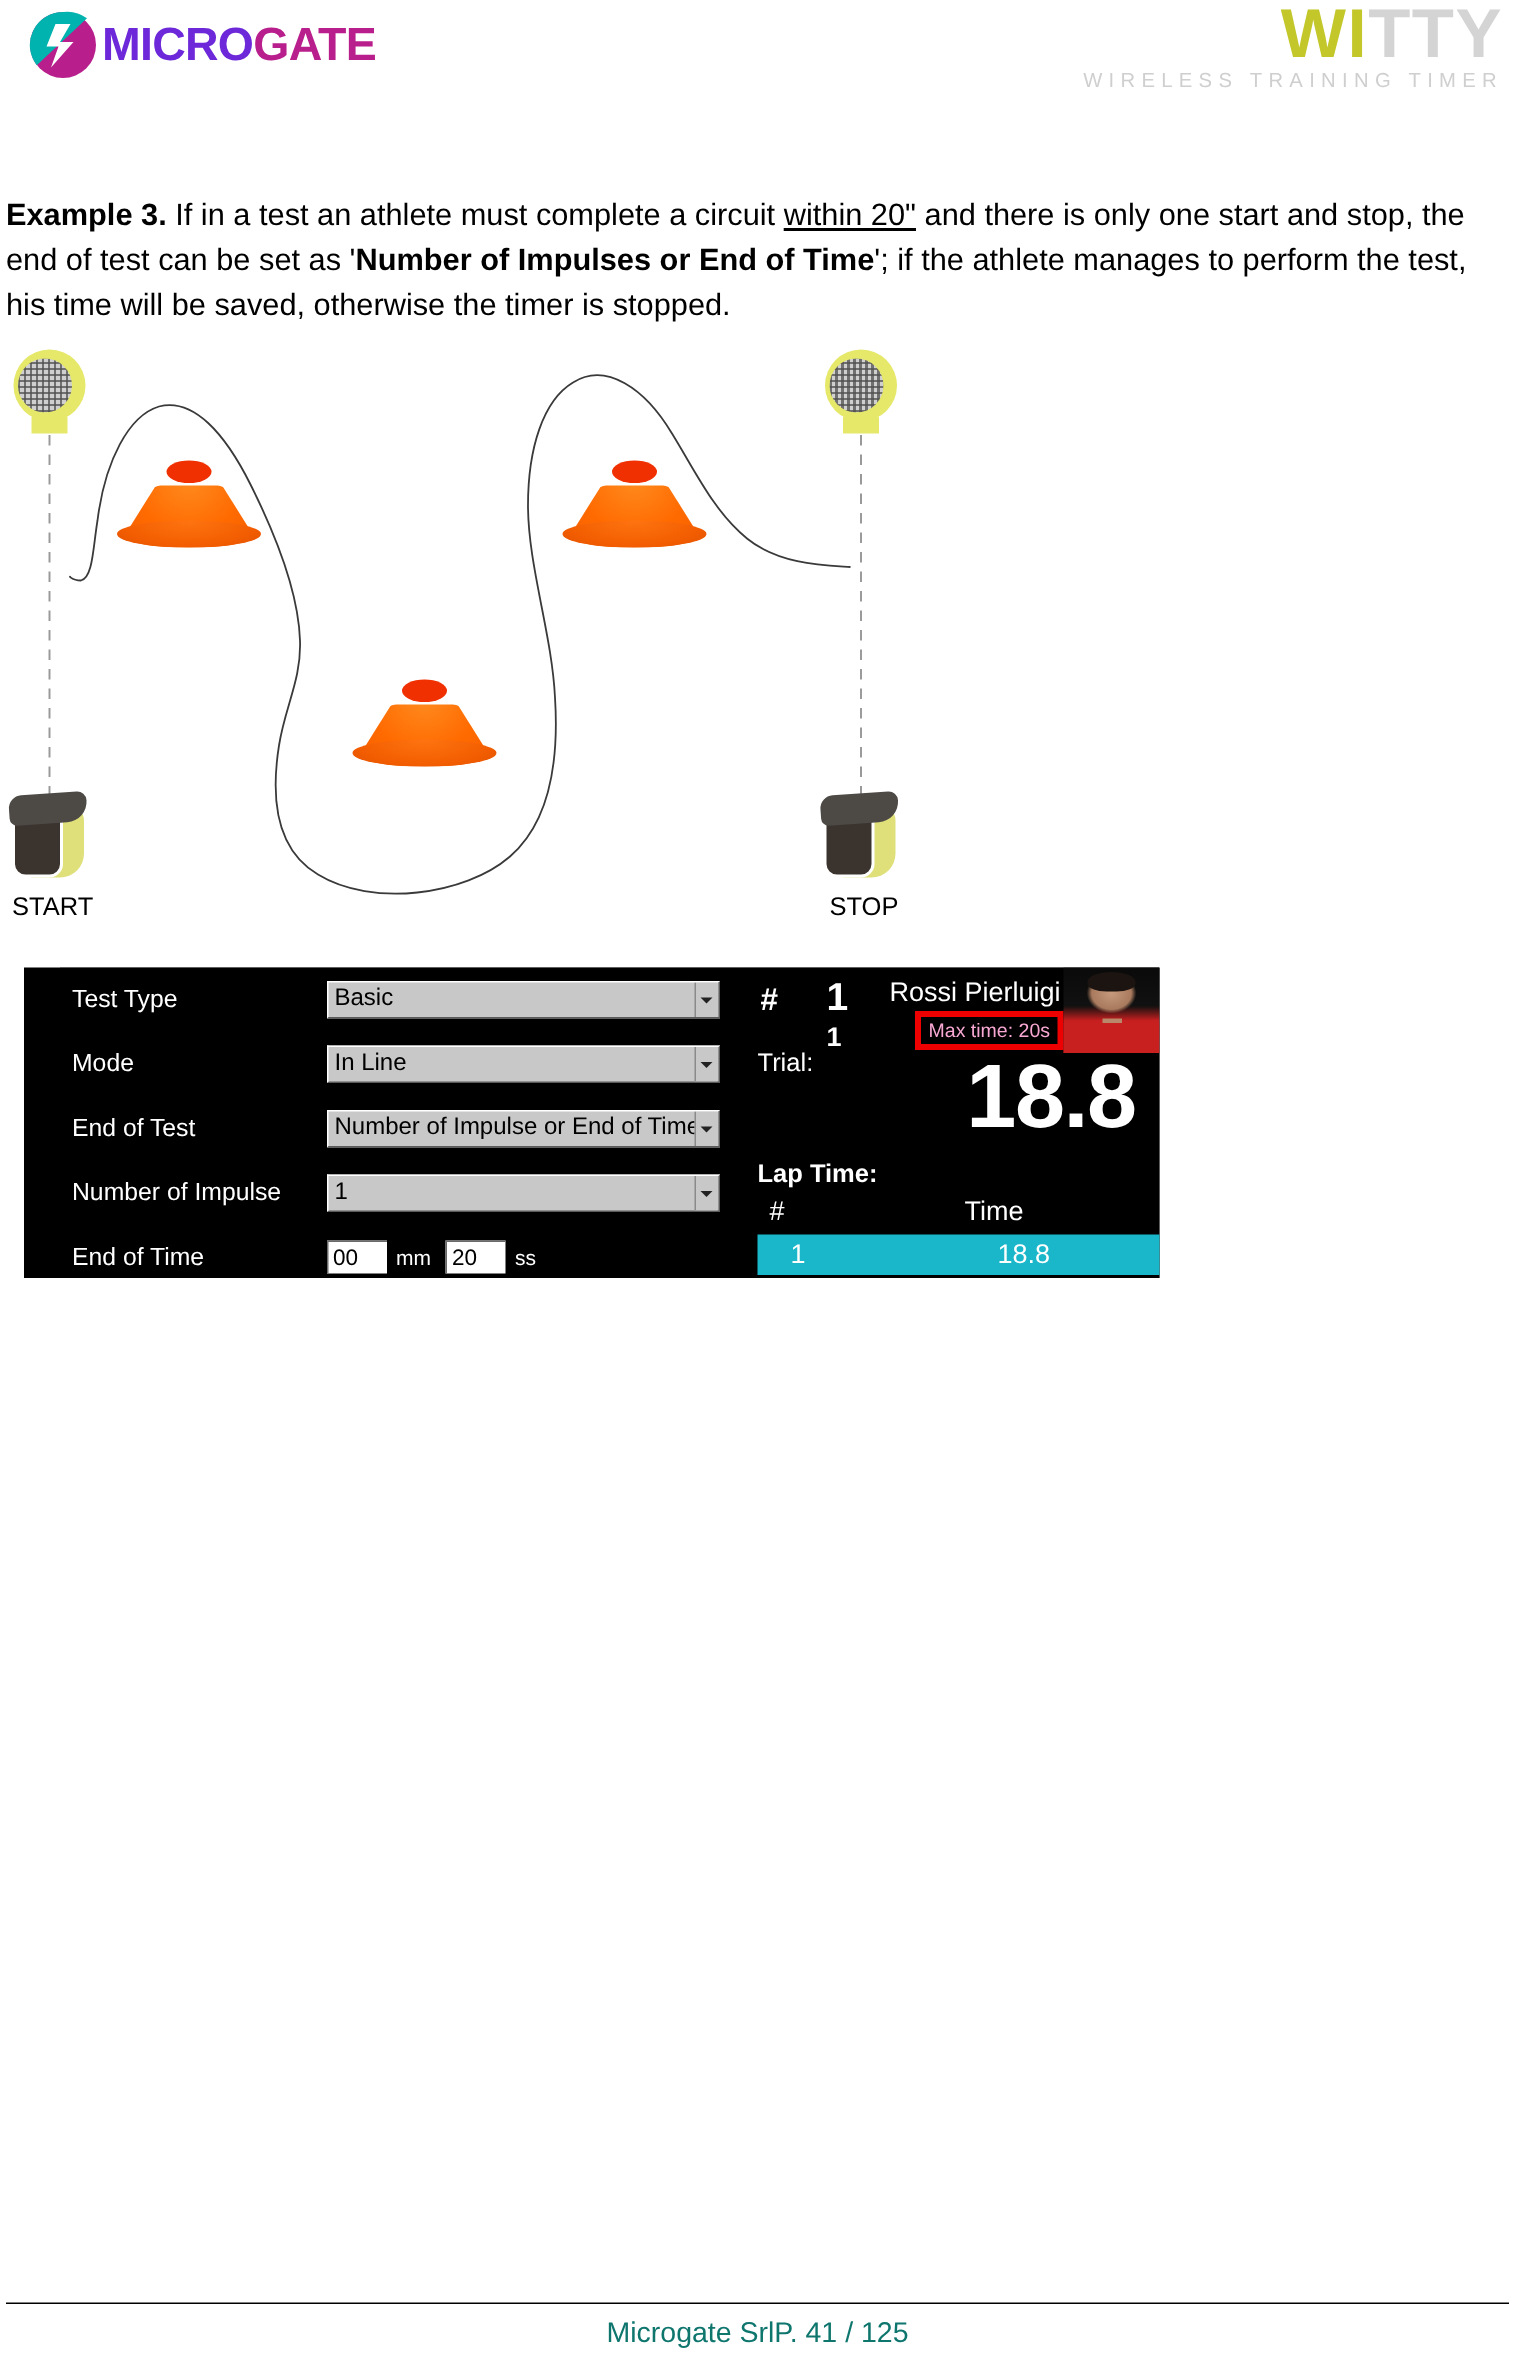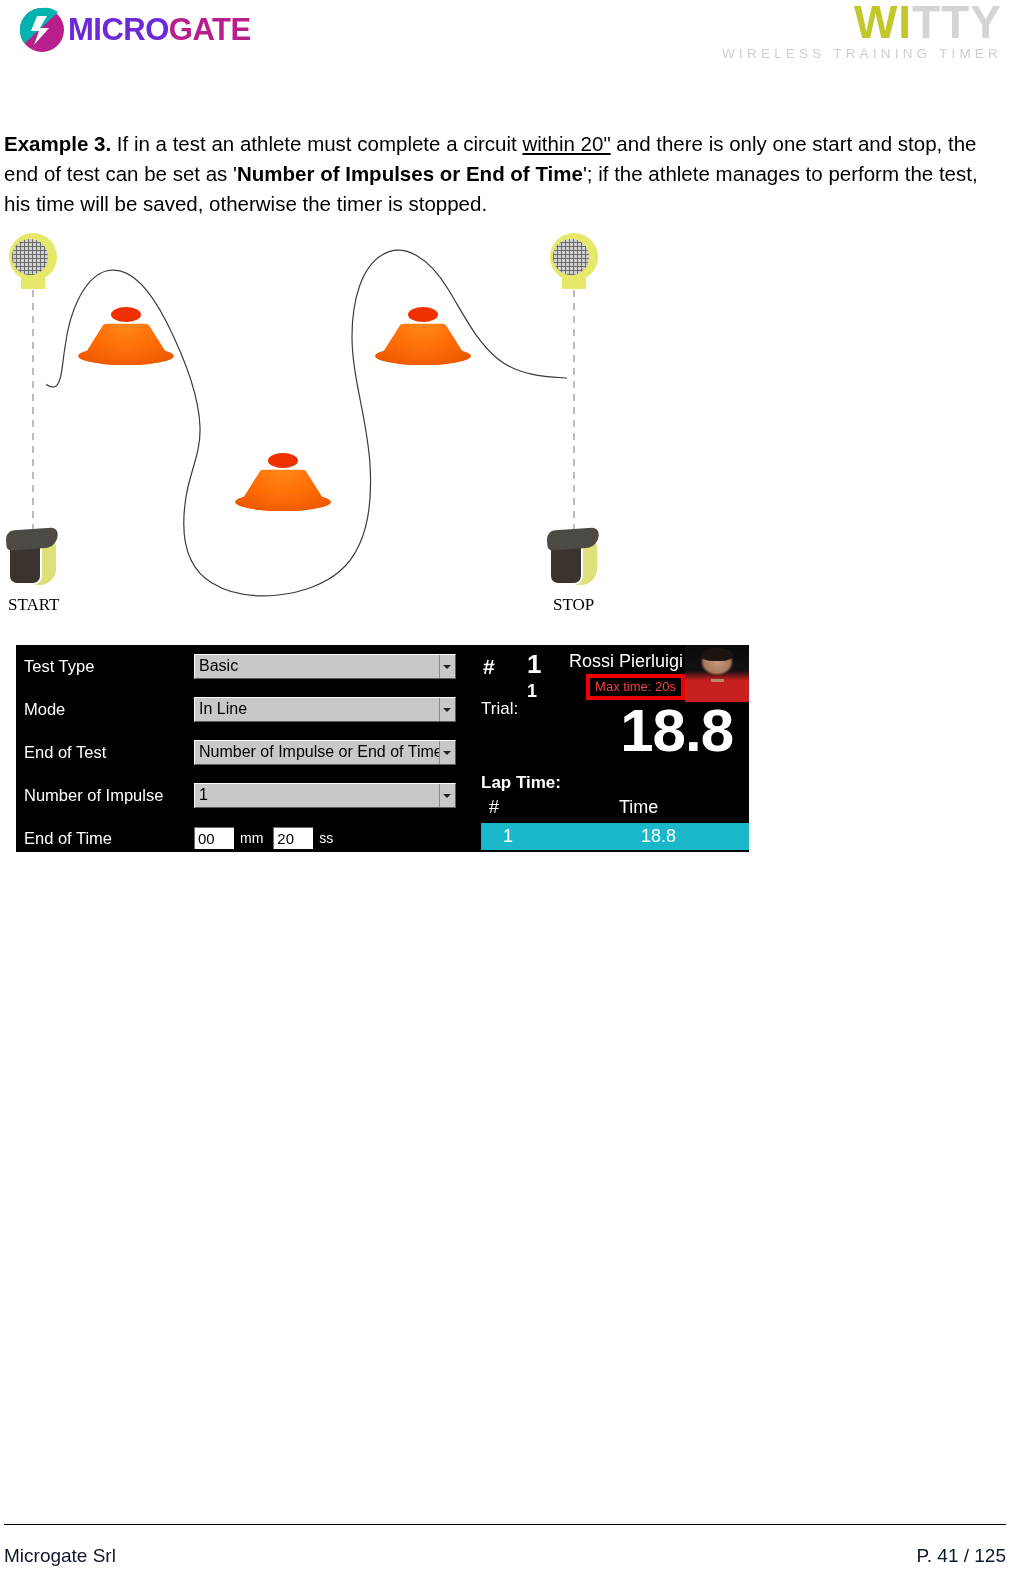--- a/index.html
+++ b/index.html
@@ -147,7 +147,7 @@
   }
   .pc-label {
     position: absolute;
-    font-family: Liberation Serif, serif;
+    font-family: Liberation Sans, sans-serif;
     font-size: 17px;
     color: #000;
     white-space: nowrap;

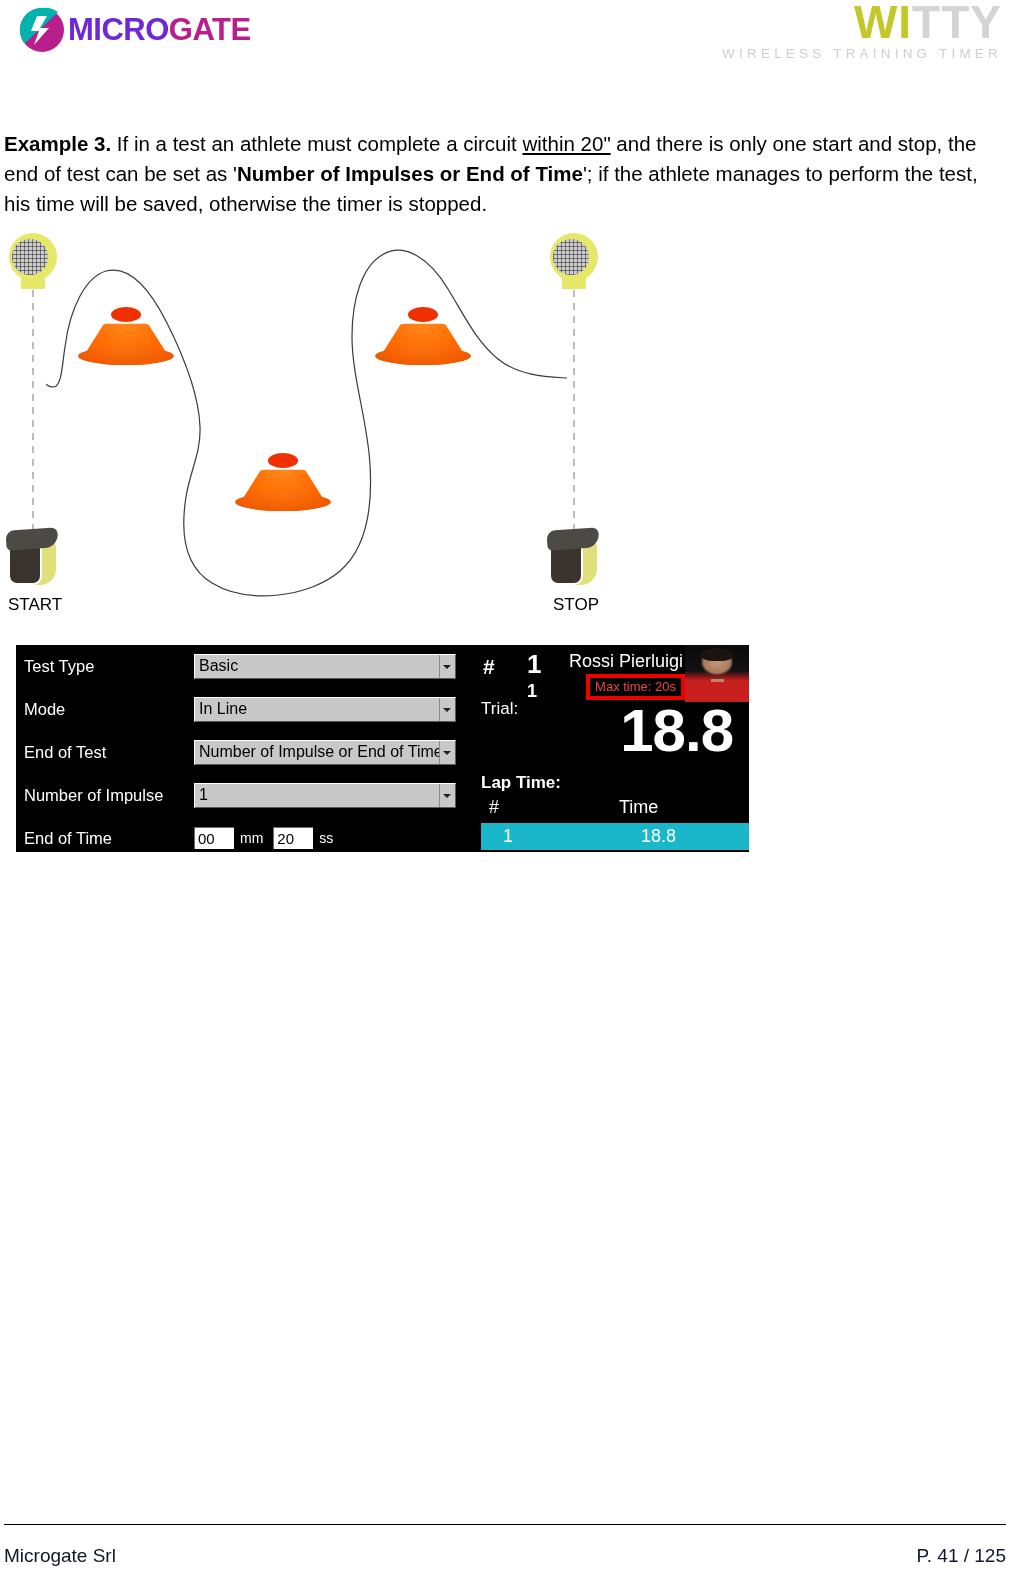--- a/index.html
+++ b/index.html
@@ -192,6 +192,7 @@
     background: #000000;
     display: flex;
     overflow: hidden;
+    padding-left: 24px;
   }
   #settings-pane {
     width: 455px;

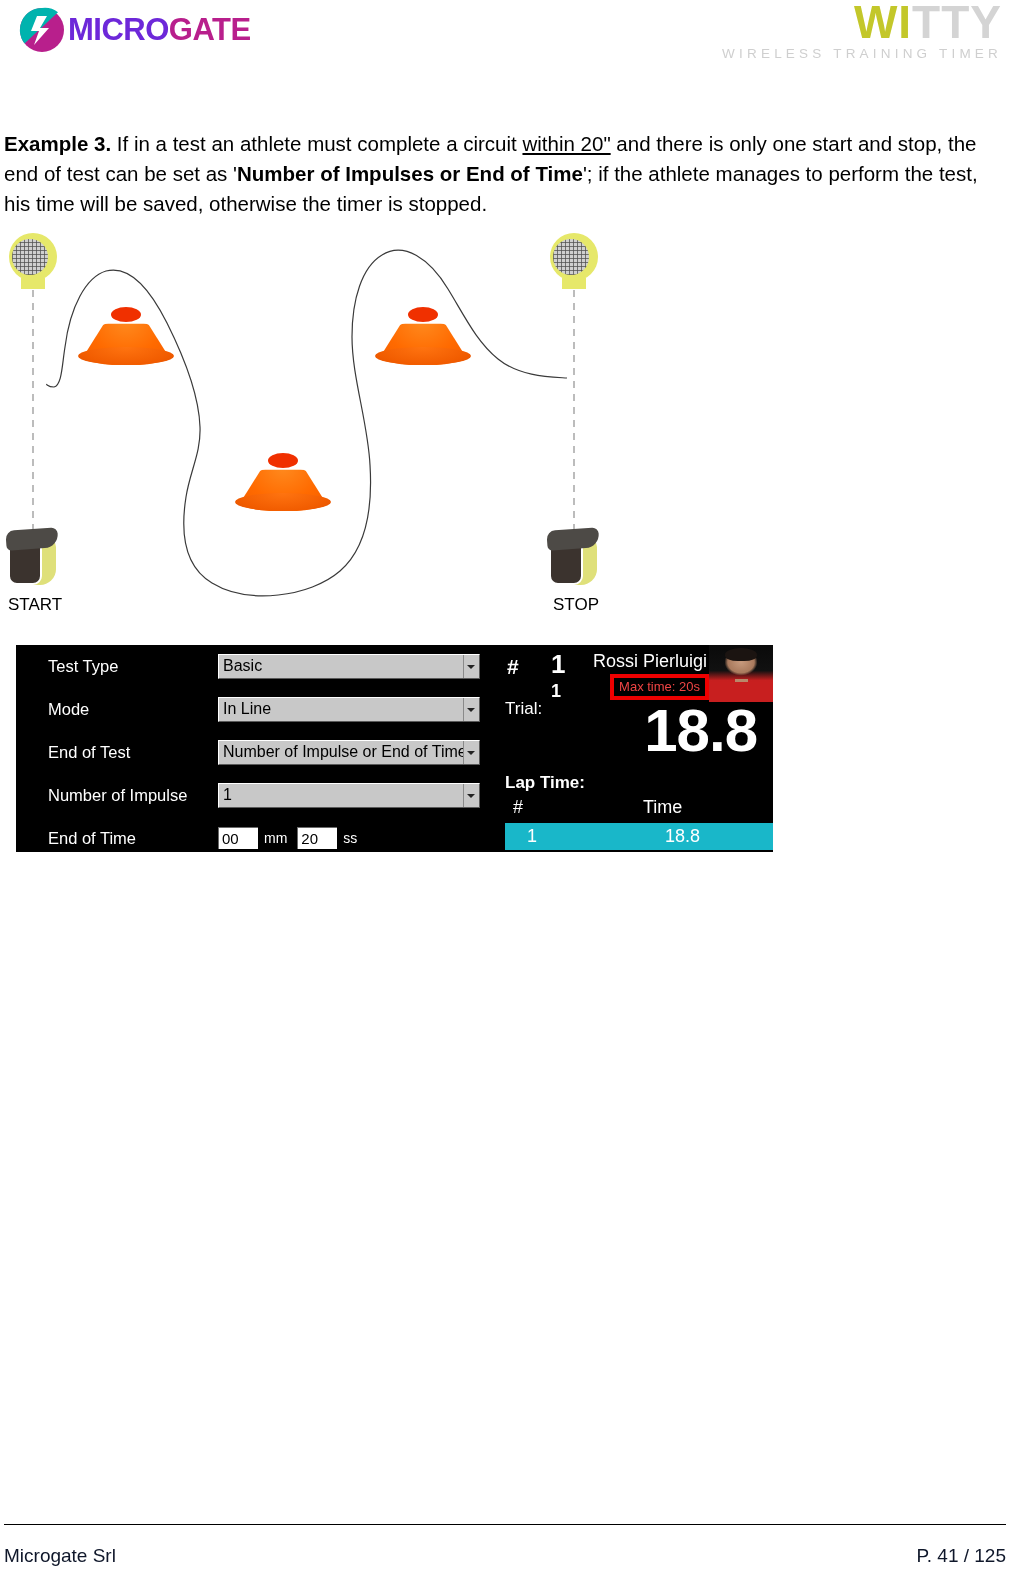--- a/index.html
+++ b/index.html
@@ -308,7 +308,7 @@
     position: absolute; right: 64px; top: 29px;
     background: #000;
     border: 4px solid #ee0000;
-    color: #ef4444;
+    color: #f9a8d4;
     font-family: "Liberation Sans", sans-serif;
     font-size: 13px;
     padding: 1px 5px 2px 5px;

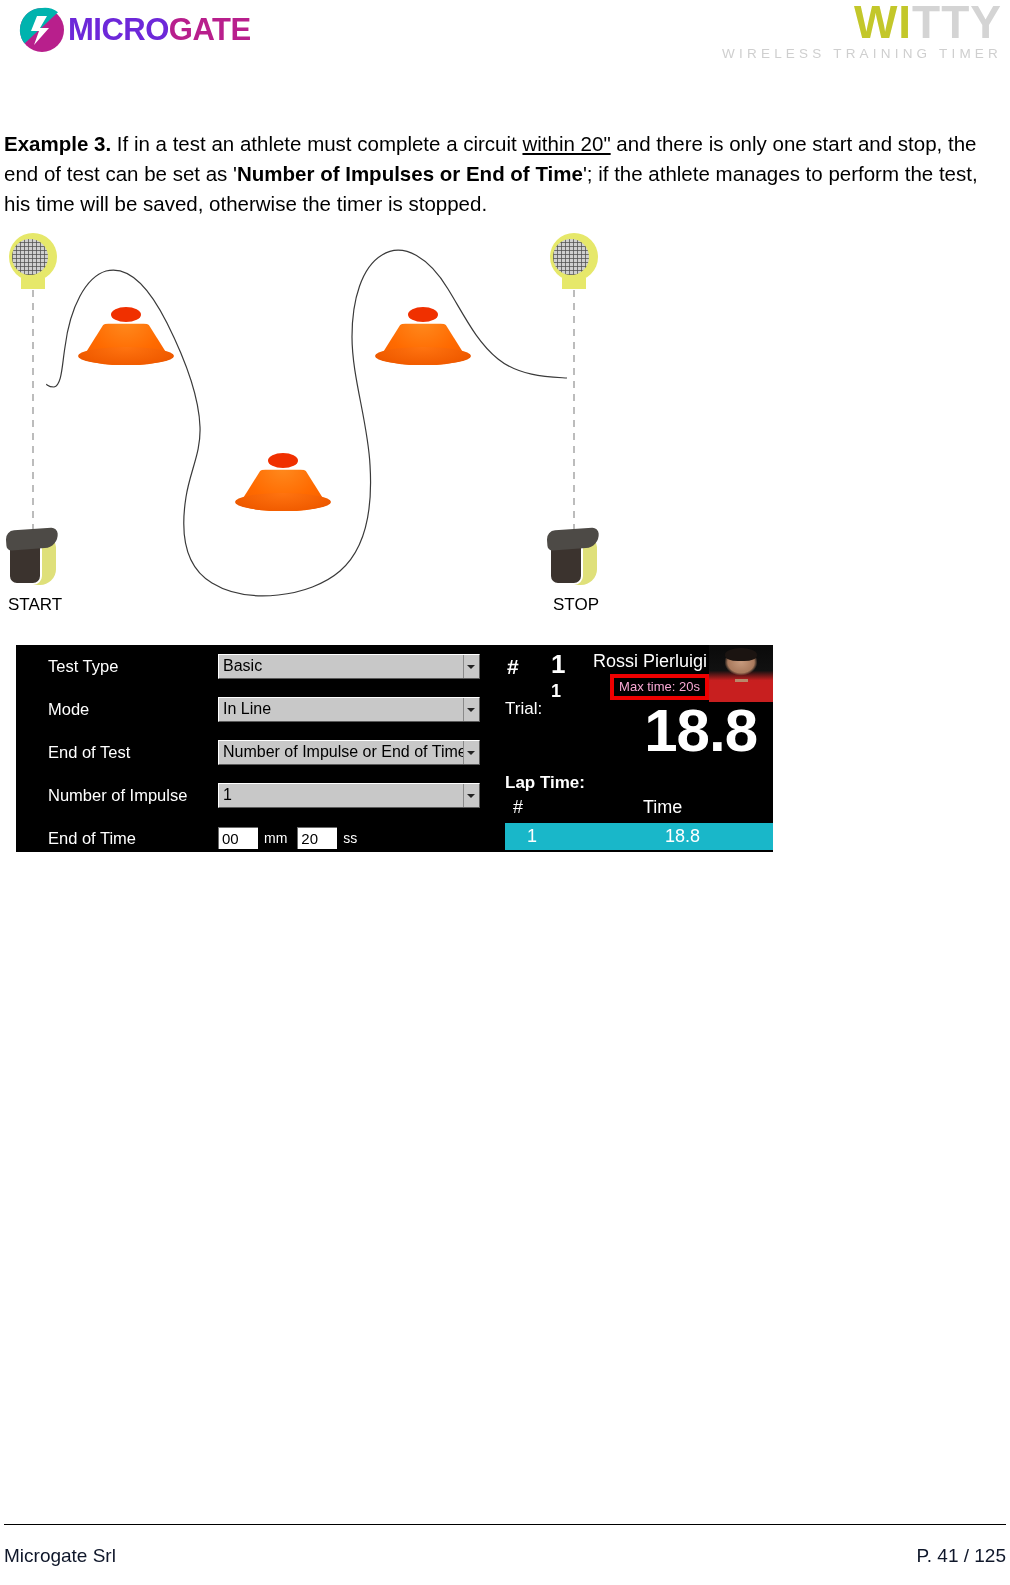--- a/index.html
+++ b/index.html
@@ -383,12 +383,12 @@
     left: 4px; bottom: 18px;
     width: 1002px;
     border-top: 1.6px solid #000;
-    padding-top: 20px;
+    padding-top: 9px;
     display: flex;
-    justify-content: space-between;
+    justify-content: center;
     font-family: "Liberation Sans", sans-serif;
     font-size: 19px;
-    color: #0f172a;
+    color: #0f766e;
   }
 </style>
 </head>

